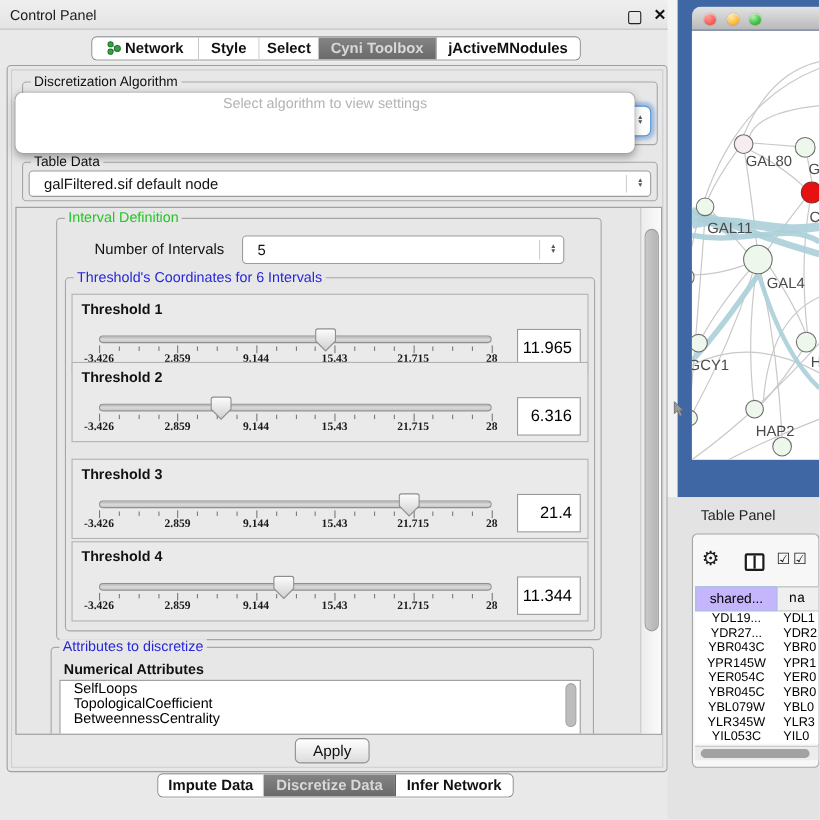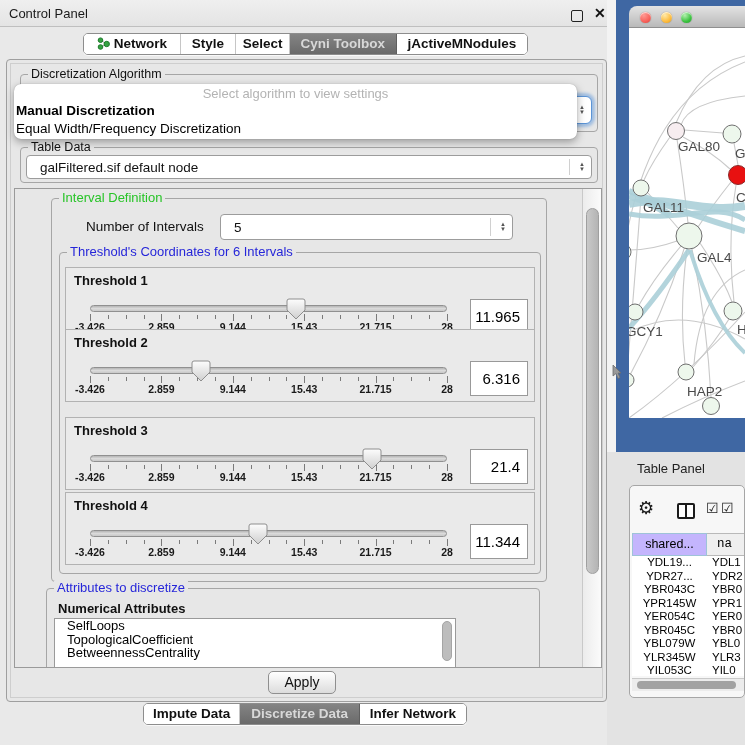--- a/index.html
+++ b/index.html
@@ -169,10 +169,6 @@
 
   <div class="popup">
     <div class="ph">Select algorithm to view settings</div>
-    <div id="popup-options">
-        <div class="opt b">Manual Discretization</div>
-        <div class="opt">Equal Width/Frequency Discretization</div>
-      </div>
   </div>
 
   <div class="group" style="left:20px; top:147px; width:578px; height:36px;"></div>

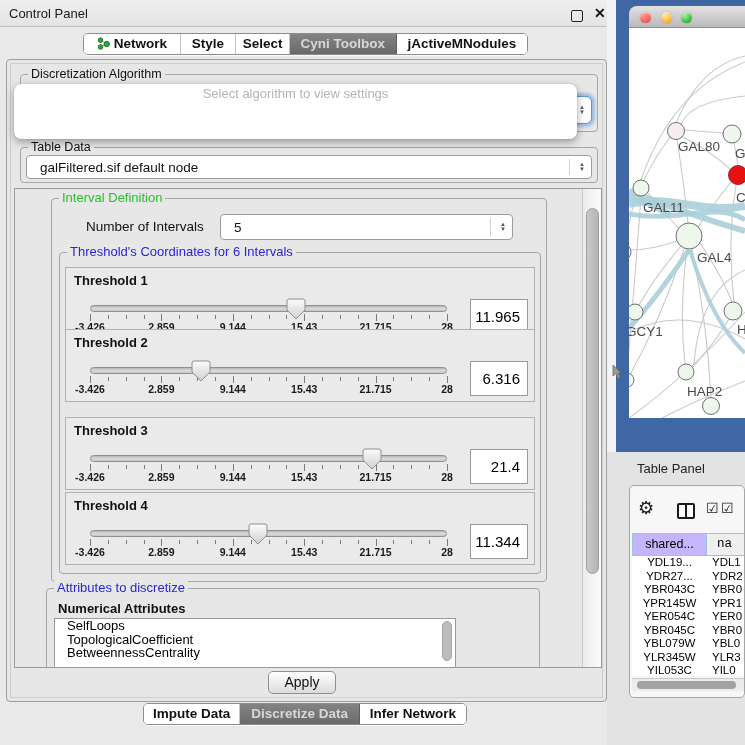--- a/index.html
+++ b/index.html
@@ -70,7 +70,7 @@
   .thumbsvg { position:absolute; top:30px; }
   .tick { position:absolute; width:1px; background:#7a7a7a; }
   .ticklabel { position:absolute; top:53px; font-size:10.5px; font-weight:bold; color:#1a1a1a;
-    transform:translateX(-50%); white-space:nowrap; }
+    transform:translateX(-50%); white-space:nowrap;font-family:Liberation Serif, serif; }
   .valuebox { position:absolute; left:404px; top:31px; width:58px; height:35px; background:#fff;
     border:1px solid #999; font-size:15px; color:#000; text-align:right;
     line-height:33px; padding-right:7px; }

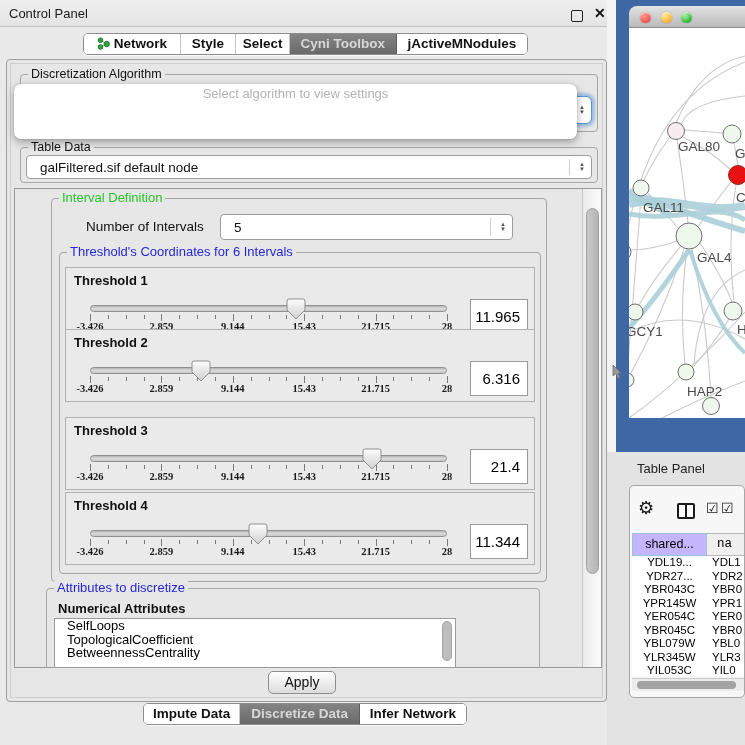--- a/index.html
+++ b/index.html
@@ -346,7 +346,7 @@
     <div class="group" style="left:31px; top:399px; width:494px; height:110px;"></div>
     <span class="chip blue" style="left:39px; top:392px;">Attributes to discretize</span>
     <span style="position:absolute; left:43px; top:412px; font-size:13px; font-weight:bold; color:#111;">Numerical Attributes</span>
-    <div class="attrlist" style="left:39px; top:429px; width:402px; height:50px;">
+    <div class="attrlist" style="left:39px; top:429px; width:474px; height:50px;">
       <div id="attr-items">
           <div class="item">SelfLoops</div>
           <div class="item">TopologicalCoefficient</div>

